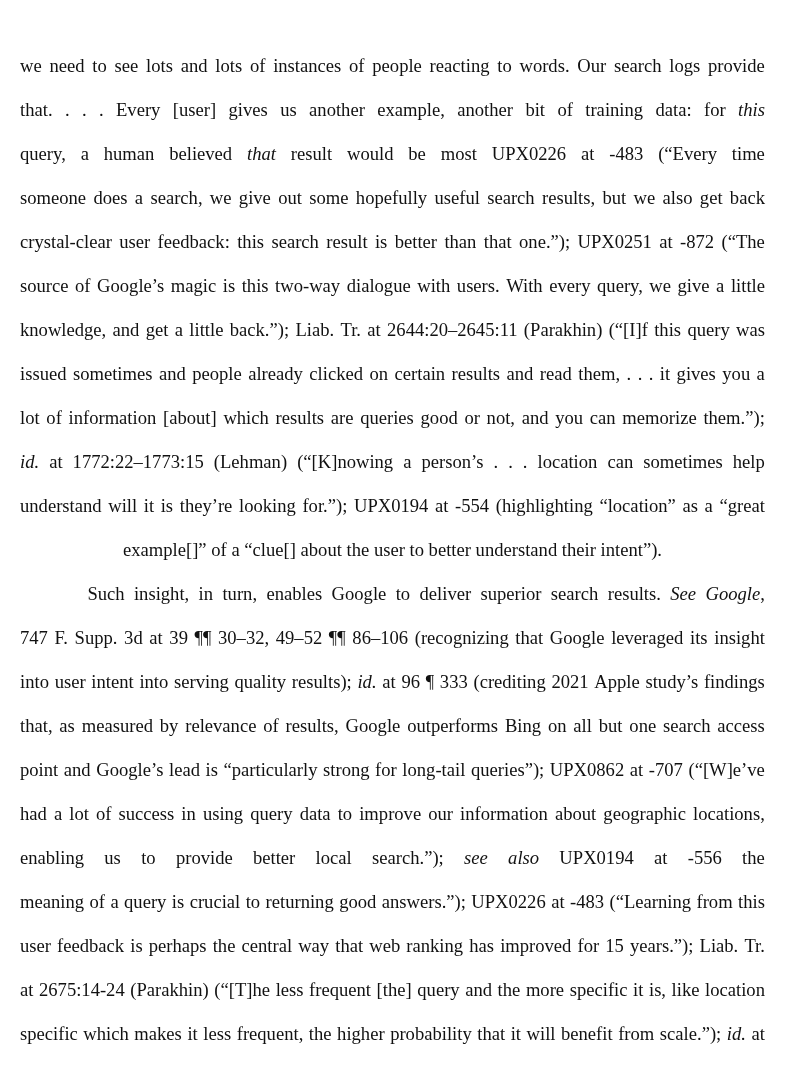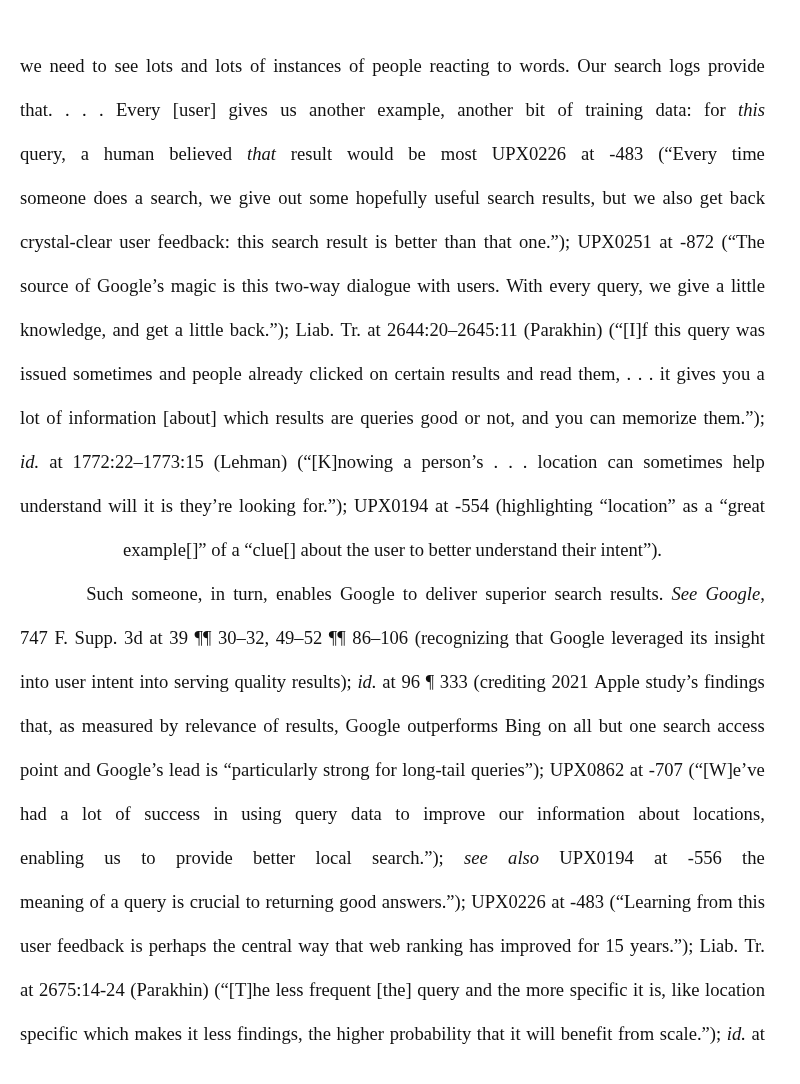--- a/index.html
+++ b/index.html
@@ -267,7 +267,7 @@
         <div class="line justify">
           <span class="indent"></span>
           <span class="w">Such</span>
-          <span class="w">someone,</span>
+          <span class="w">insight,</span>
           <span class="w">in</span>
           <span class="w">turn,</span>
           <span class="w">enables</span>

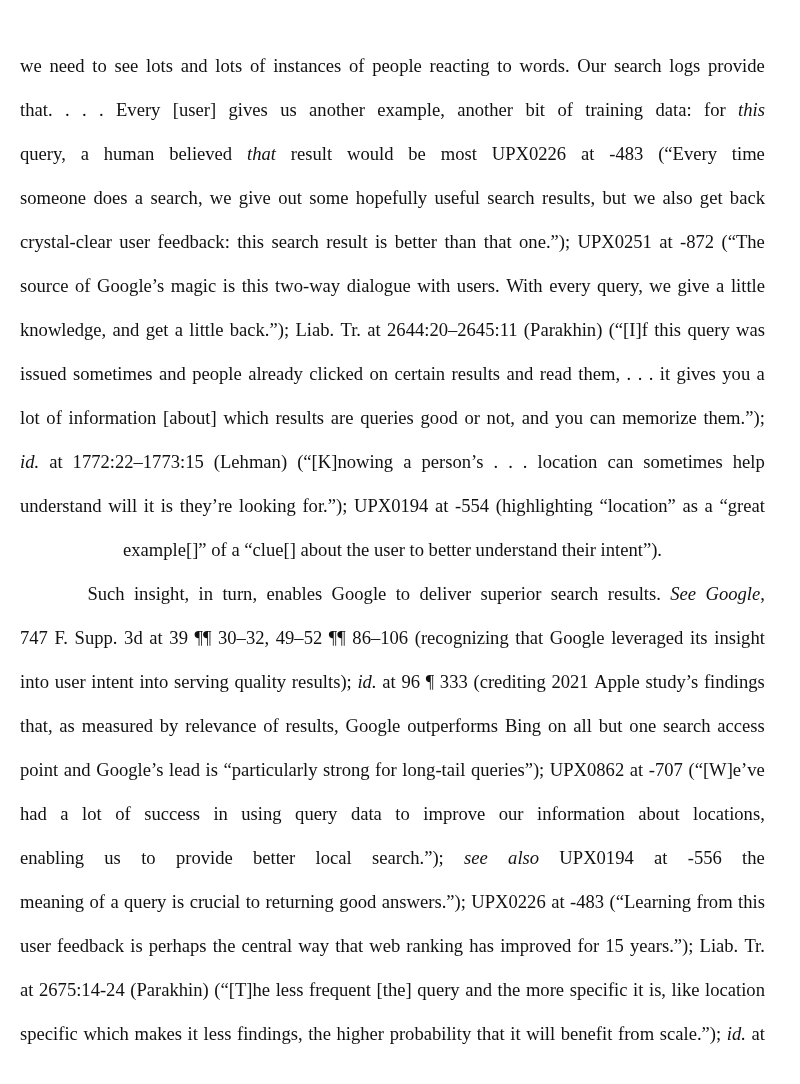--- a/index.html
+++ b/index.html
@@ -367,6 +367,7 @@
           <span class="w">our</span>
           <span class="w">information</span>
           <span class="w">about</span>
+          <span class="w">geographic</span>
           <span class="w">locations,</span>
         </div>
         <div class="line justify">

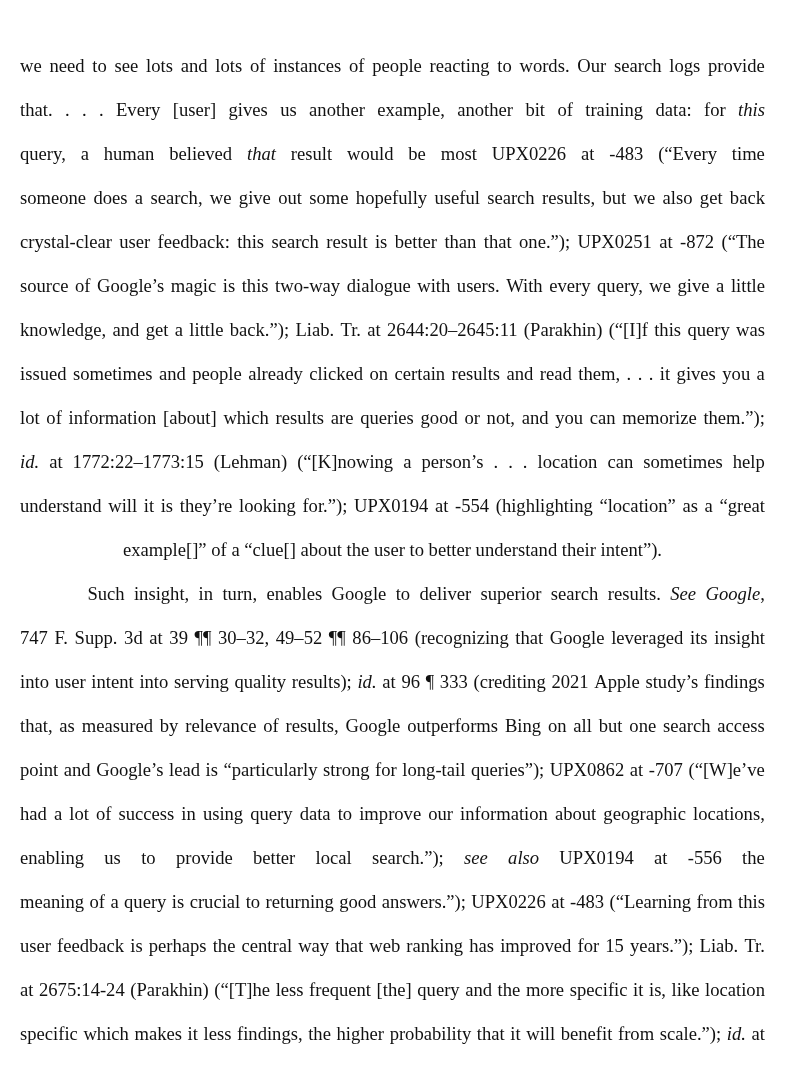--- a/index.html
+++ b/index.html
@@ -446,7 +446,7 @@
           <span class="w">makes</span>
           <span class="w">it</span>
           <span class="w">less</span>
-          <span class="w">findings,</span>
+          <span class="w">frequent,</span>
           <span class="w">the</span>
           <span class="w">higher</span>
           <span class="w">probability</span>

